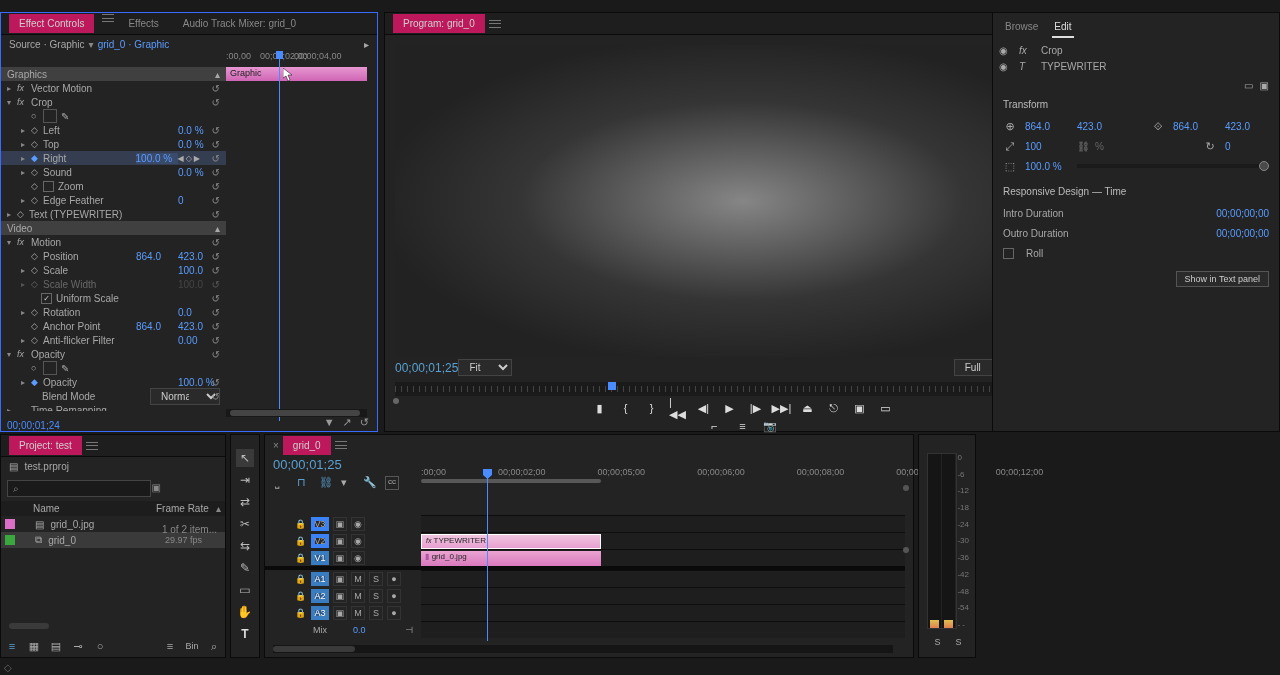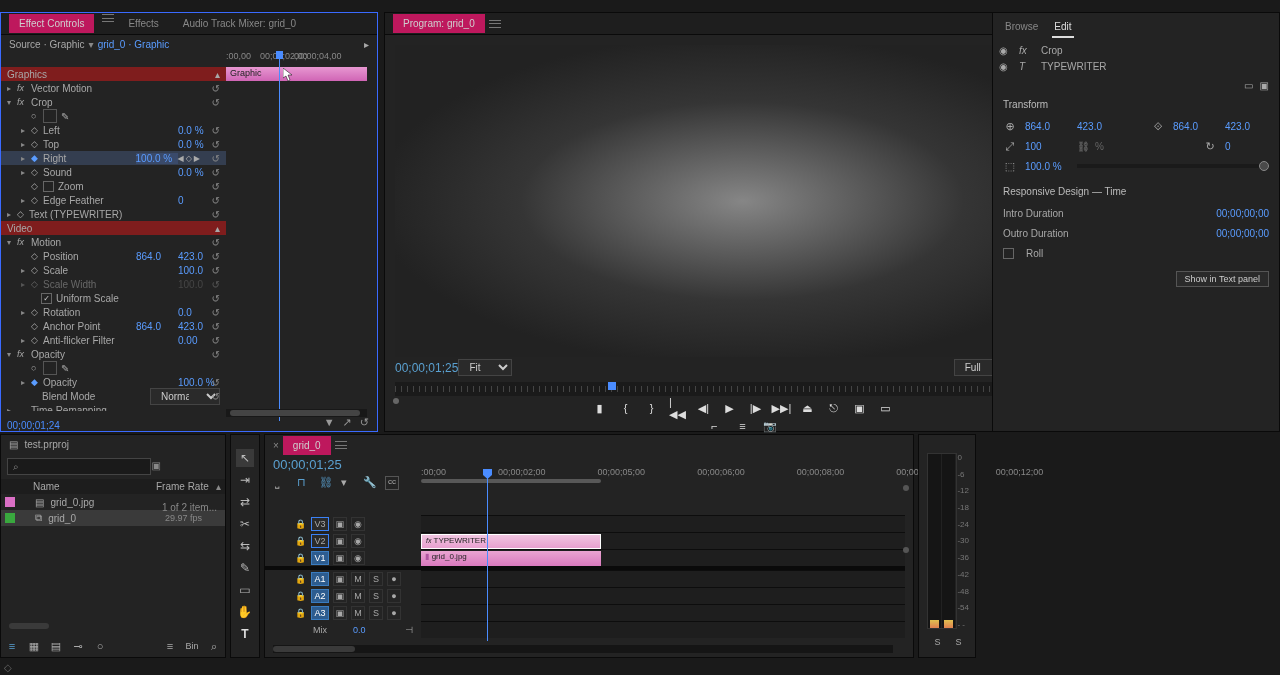--- a/index.html
+++ b/index.html
@@ -24,7 +24,7 @@
 .ec-cursor { position: absolute; top: 55px; left: 282px; width: 10px; height: 14px; z-index: 5; }
 .ec-prop-list { position: absolute; top: 54px; left: 0; width: 225px; bottom: 20px; overflow: hidden; }
 .ec-row { display: flex; align-items: center; height: 14px; padding: 0 6px; font-size: 10px; }
-.ec-row.section { background: #7f1d1d; }
+.ec-row.section { background: #404040; }
 .ec-row .twirl { width: 10px; color: #888; cursor: pointer; font-size: 8px; }
 .ec-row .stopwatch { width: 12px; font-size: 9px; cursor: pointer; }
 .ec-row .fx { width: 14px; font-size: 9px; font-style: italic; }

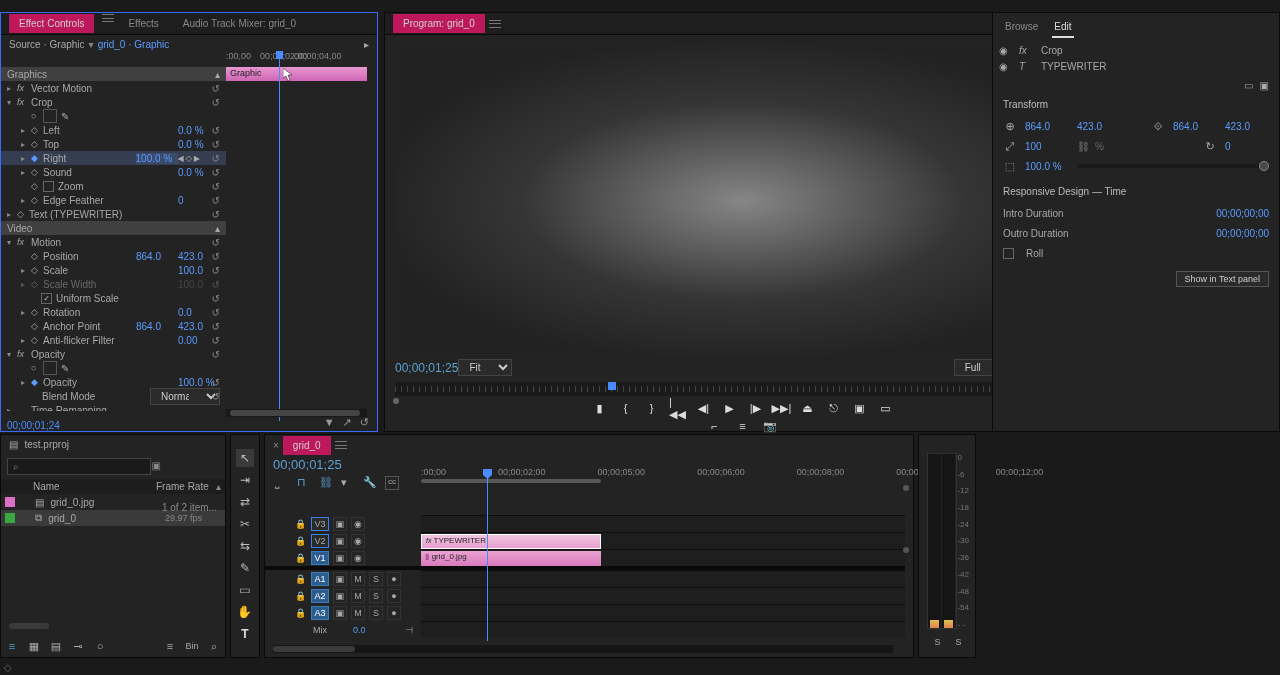--- a/index.html
+++ b/index.html
@@ -460,6 +460,14 @@
 </div>
 
 <div id="project-panel" class="panel">
+  <div class="panel-header">
+    <span class="tab active">Project: test</span>
+    <span class="menu-icon">
+        <span></span>
+        <span></span>
+        <span></span>
+      </span>
+  </div>
   <div style="padding:4px 8px; display:flex; align-items:center; gap:6px; font-size:10px">
     <span>▤</span>
     <span>test.prproj</span>

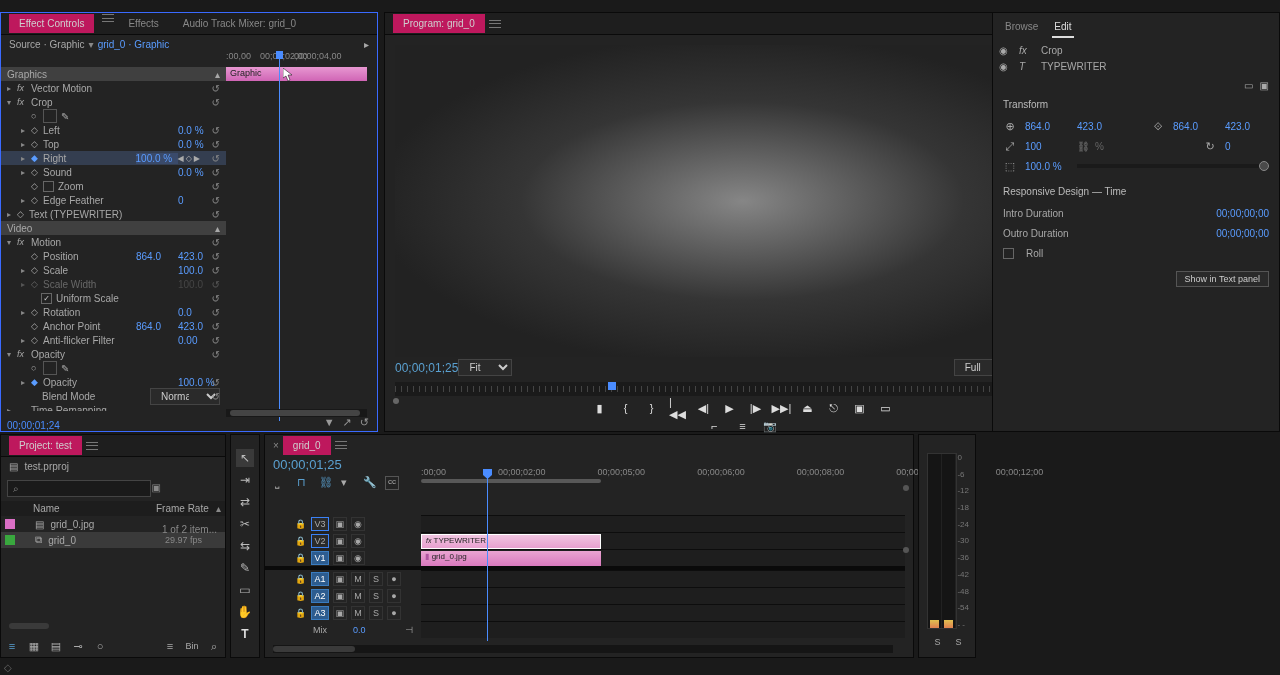--- a/index.html
+++ b/index.html
@@ -115,7 +115,7 @@
 .tl-track-head { width: 156px; display: flex; align-items: center; gap: 4px; padding-left: 30px; }
 .tl-track-body { flex: 1; height: 100%; background: #1e1e1e; border-top: 1px solid #0d0d0d; position: relative; }
 .tl-lock { width: 12px; cursor: pointer; }
-.tl-trackname { width: 18px; height: 14px; background: #2a2a2a; border: 1px solid #3b82f6; display: flex; align-items: center; justify-content: center; cursor: pointer; }
+.tl-trackname { width: 18px; height: 14px; background: #2a2a2a; border: 4px solid #3b82f6; display: flex; align-items: center; justify-content: center; cursor: pointer; }
 .tl-trackname.selected { background: #2d5c8f; border-color: #3a7cc0; color: #fff; }
 .tl-eye, .tl-mute, .tl-solo, .tl-rec { width: 14px; height: 14px; display: flex; align-items: center; justify-content: center; cursor: pointer; font-size: 9px; border: 1px solid #333; background: #242424; }
 .tl-clip { position: absolute; height: 15px; top: 1px; font-size: 8px; padding: 1px 4px; color: #222; overflow: hidden; white-space: nowrap; }

